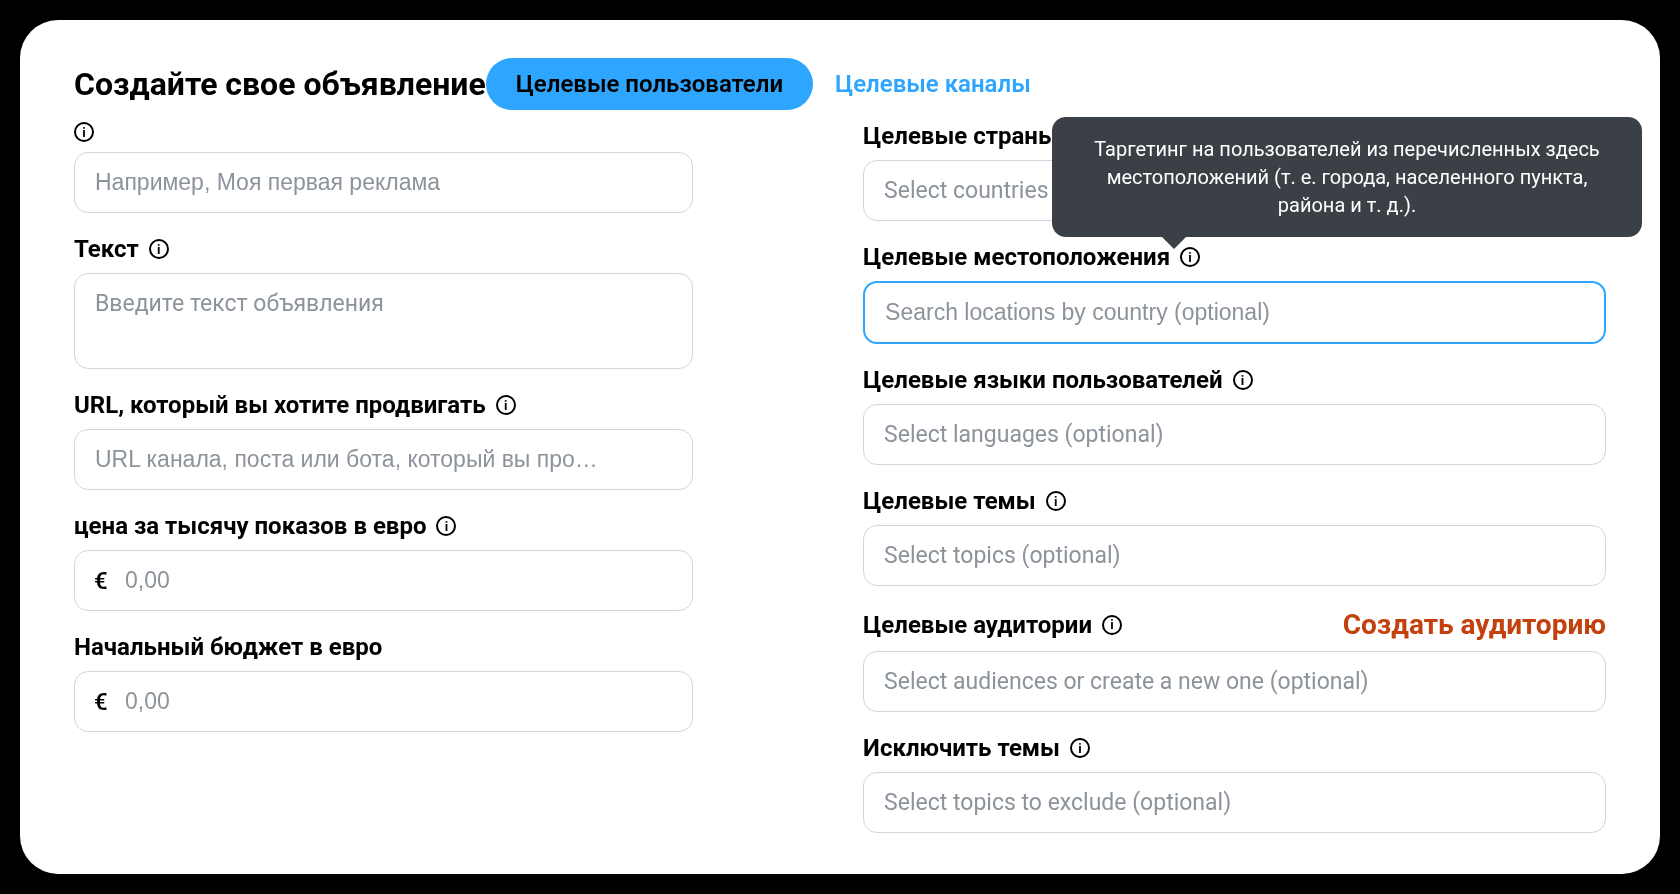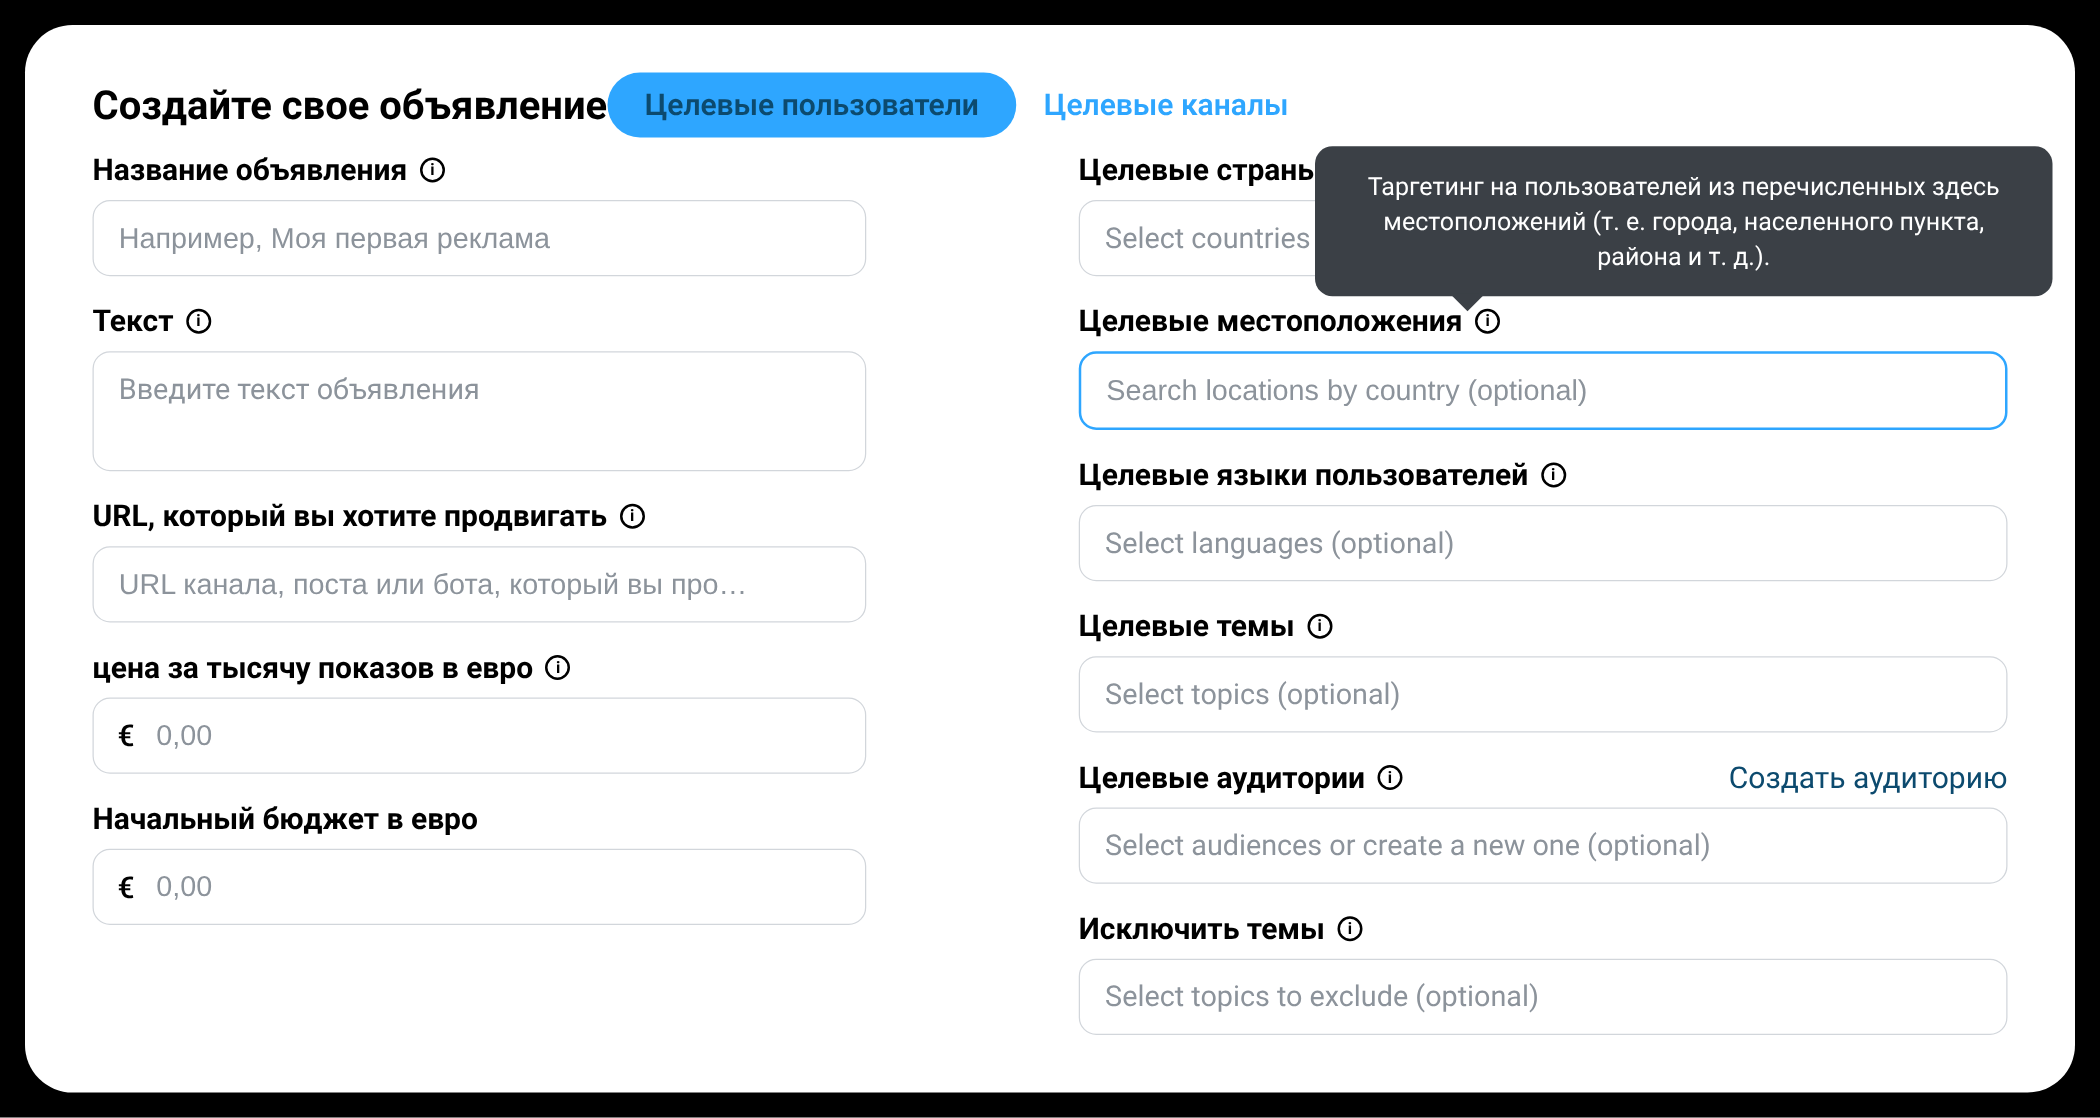--- a/index.html
+++ b/index.html
@@ -8,7 +8,7 @@
 .header { display: flex; align-items: center; margin-bottom: 12px; }
 .title { font-size: 32px; font-weight: 700; color: #000; }
 .tabs { display: flex; gap: 22px; align-items: center; }
-.tab-primary { background: #2ea6ff; color: #0c4a6e; padding: 12px 30px; border-radius: 26px; font-size: 24px; font-weight: 600; cursor: pointer; }
+.tab-primary { background: #2ea6ff; color: #000000; padding: 12px 30px; border-radius: 26px; font-size: 24px; font-weight: 600; cursor: pointer; }
 .tab-secondary { color: #2ea6ff; font-size: 24px; font-weight: 600; cursor: pointer; }
 .columns { display: flex; gap: 170px; }
 .col { flex: 1; display: flex; flex-direction: column; gap: 22px; min-width: 0; }

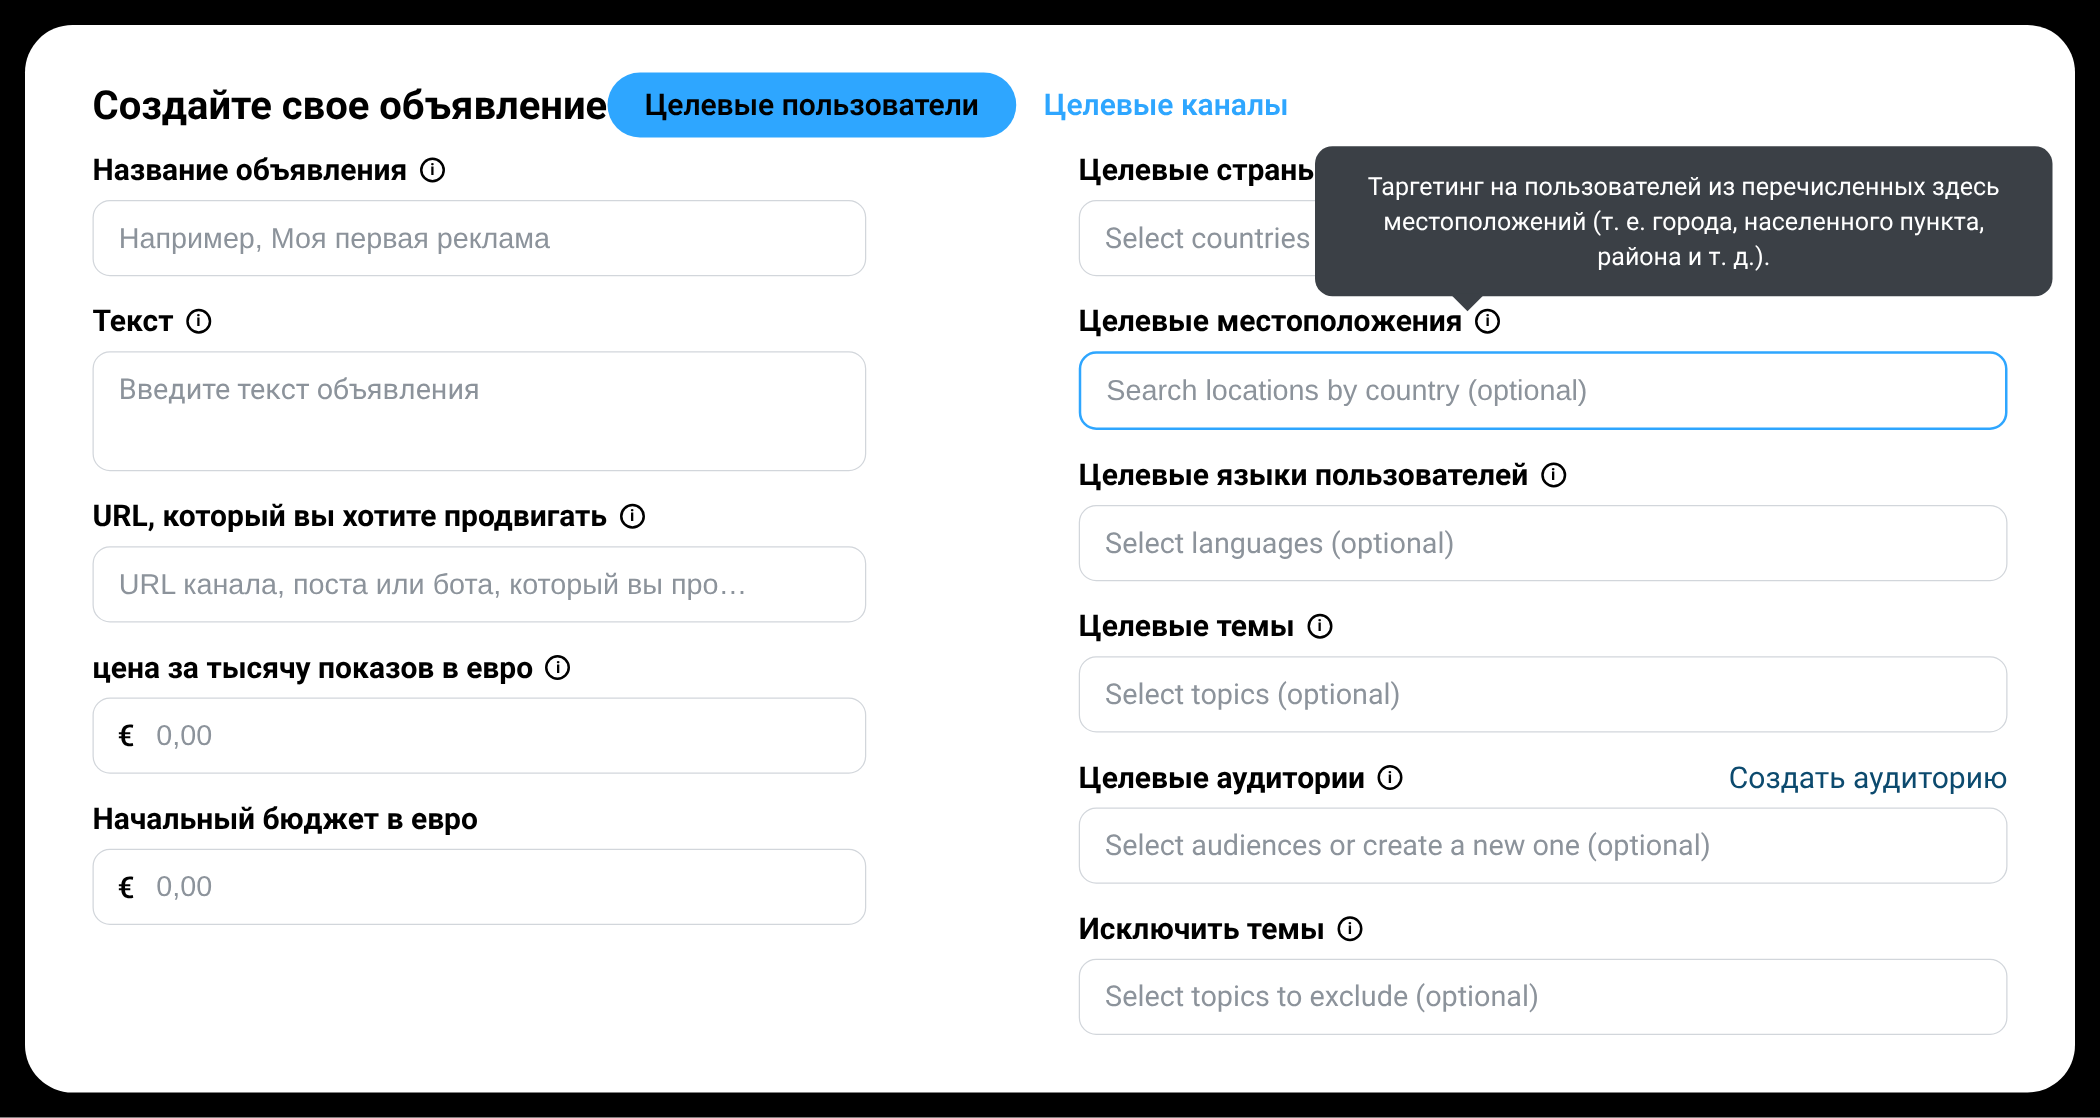--- a/index.html
+++ b/index.html
@@ -53,7 +53,6 @@
       <div class="field">
         <div class="label-row">
             <div class="label-left">
-          <span class="label">Название объявления</span>
           <span class="info-icon">i</span>
         </div>
           </div>

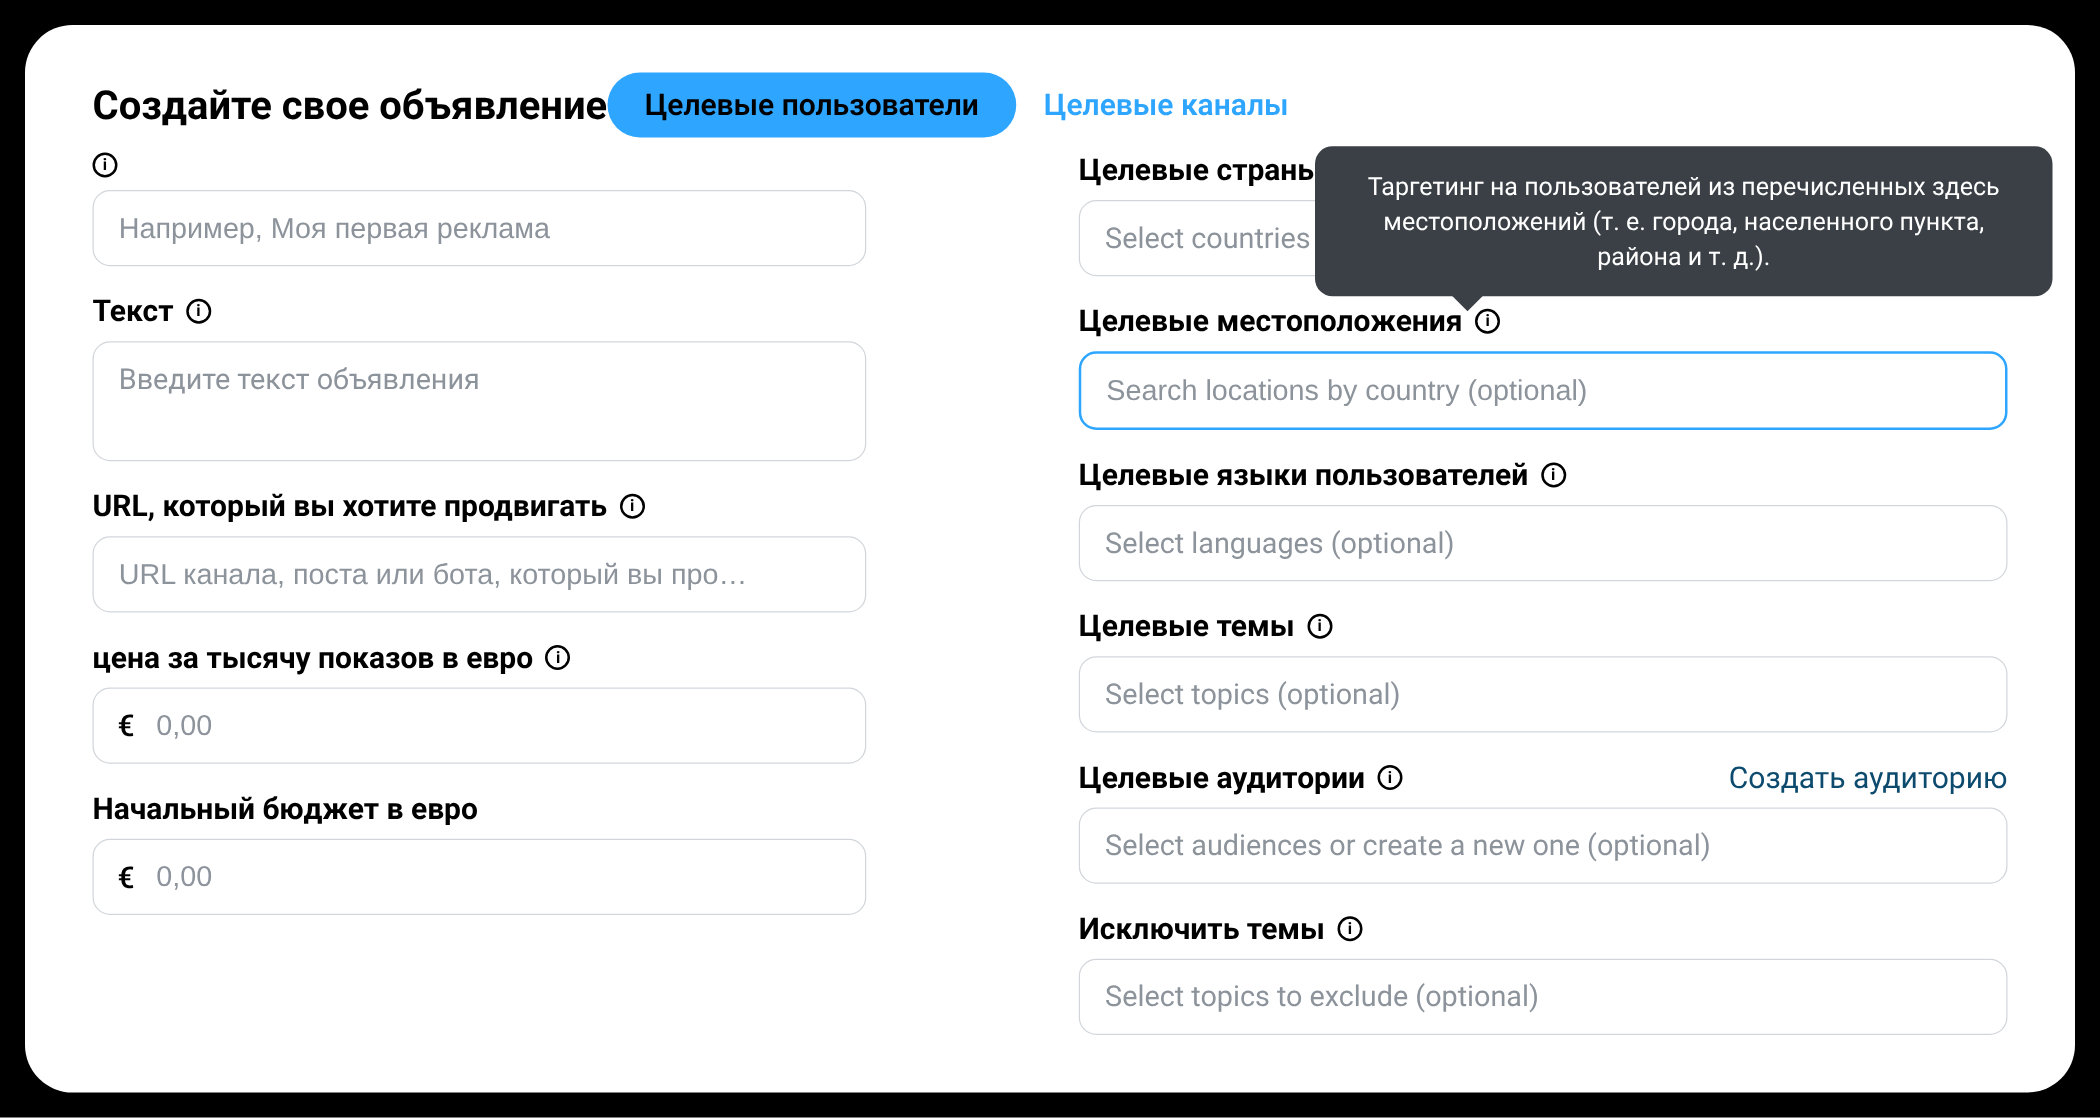--- a/index.html
+++ b/index.html
@@ -27,7 +27,7 @@
 .curr-prefix { position: absolute; left: 20px; top: 50%; transform: translateY(-50%); font-size: 24px; color: #000; font-weight: 500; }
 .curr-input { padding-left: 50px; color:#8c939b; }
 .helper { font-size: 19px; color: #7a818a; }
-.link { color: #0c4a6e; font-size: 24px; font-weight: 400; cursor: pointer; }
+.link { color: #c2410c; font-size: 28px; font-weight: 700; cursor: pointer; }
 .tooltip { position: absolute; top: 97px; right: 18px; width: 590px; background: #3b4046; color: #fff; border-radius: 14px; padding: 18px 22px; font-size: 20px; text-align: center; line-height: 1.4; z-index: 10; }
 .tooltip::after { content: ""; position: absolute; bottom: -12px; left: 108px; border: 14px solid transparent; border-top-color: #3b4046; border-bottom: none; }
 </style>

